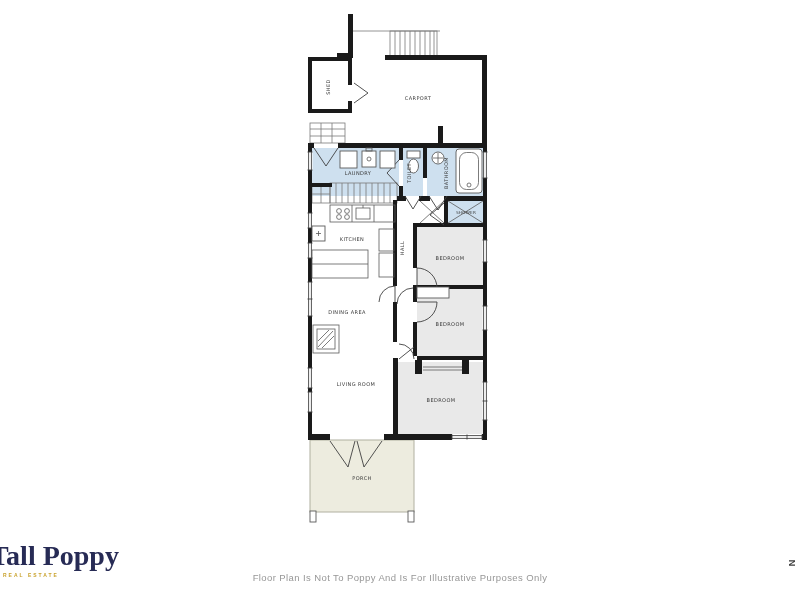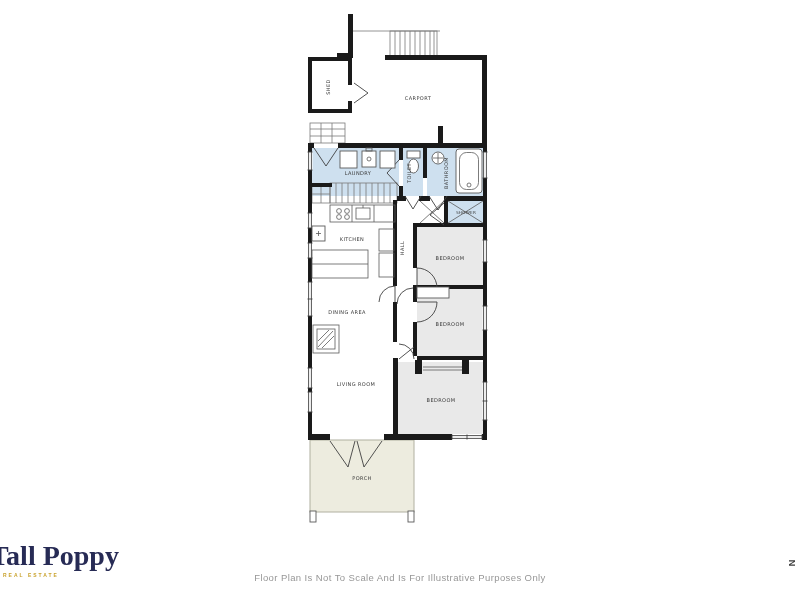--- a/index.html
+++ b/index.html
@@ -390,7 +390,7 @@
 
 <div id="logo">Tall Poppy</div>
 <div id="logo-sub">REAL ESTATE</div>
-<div id="footer">Floor Plan Is Not To Scale And Is For Illustrative Purposes Only</div>
+<div id="footer">Floor Plan Is Not To Poppy And Is For Illustrative Purposes Only</div>
 <div id="north">N</div>
 
 </div>

